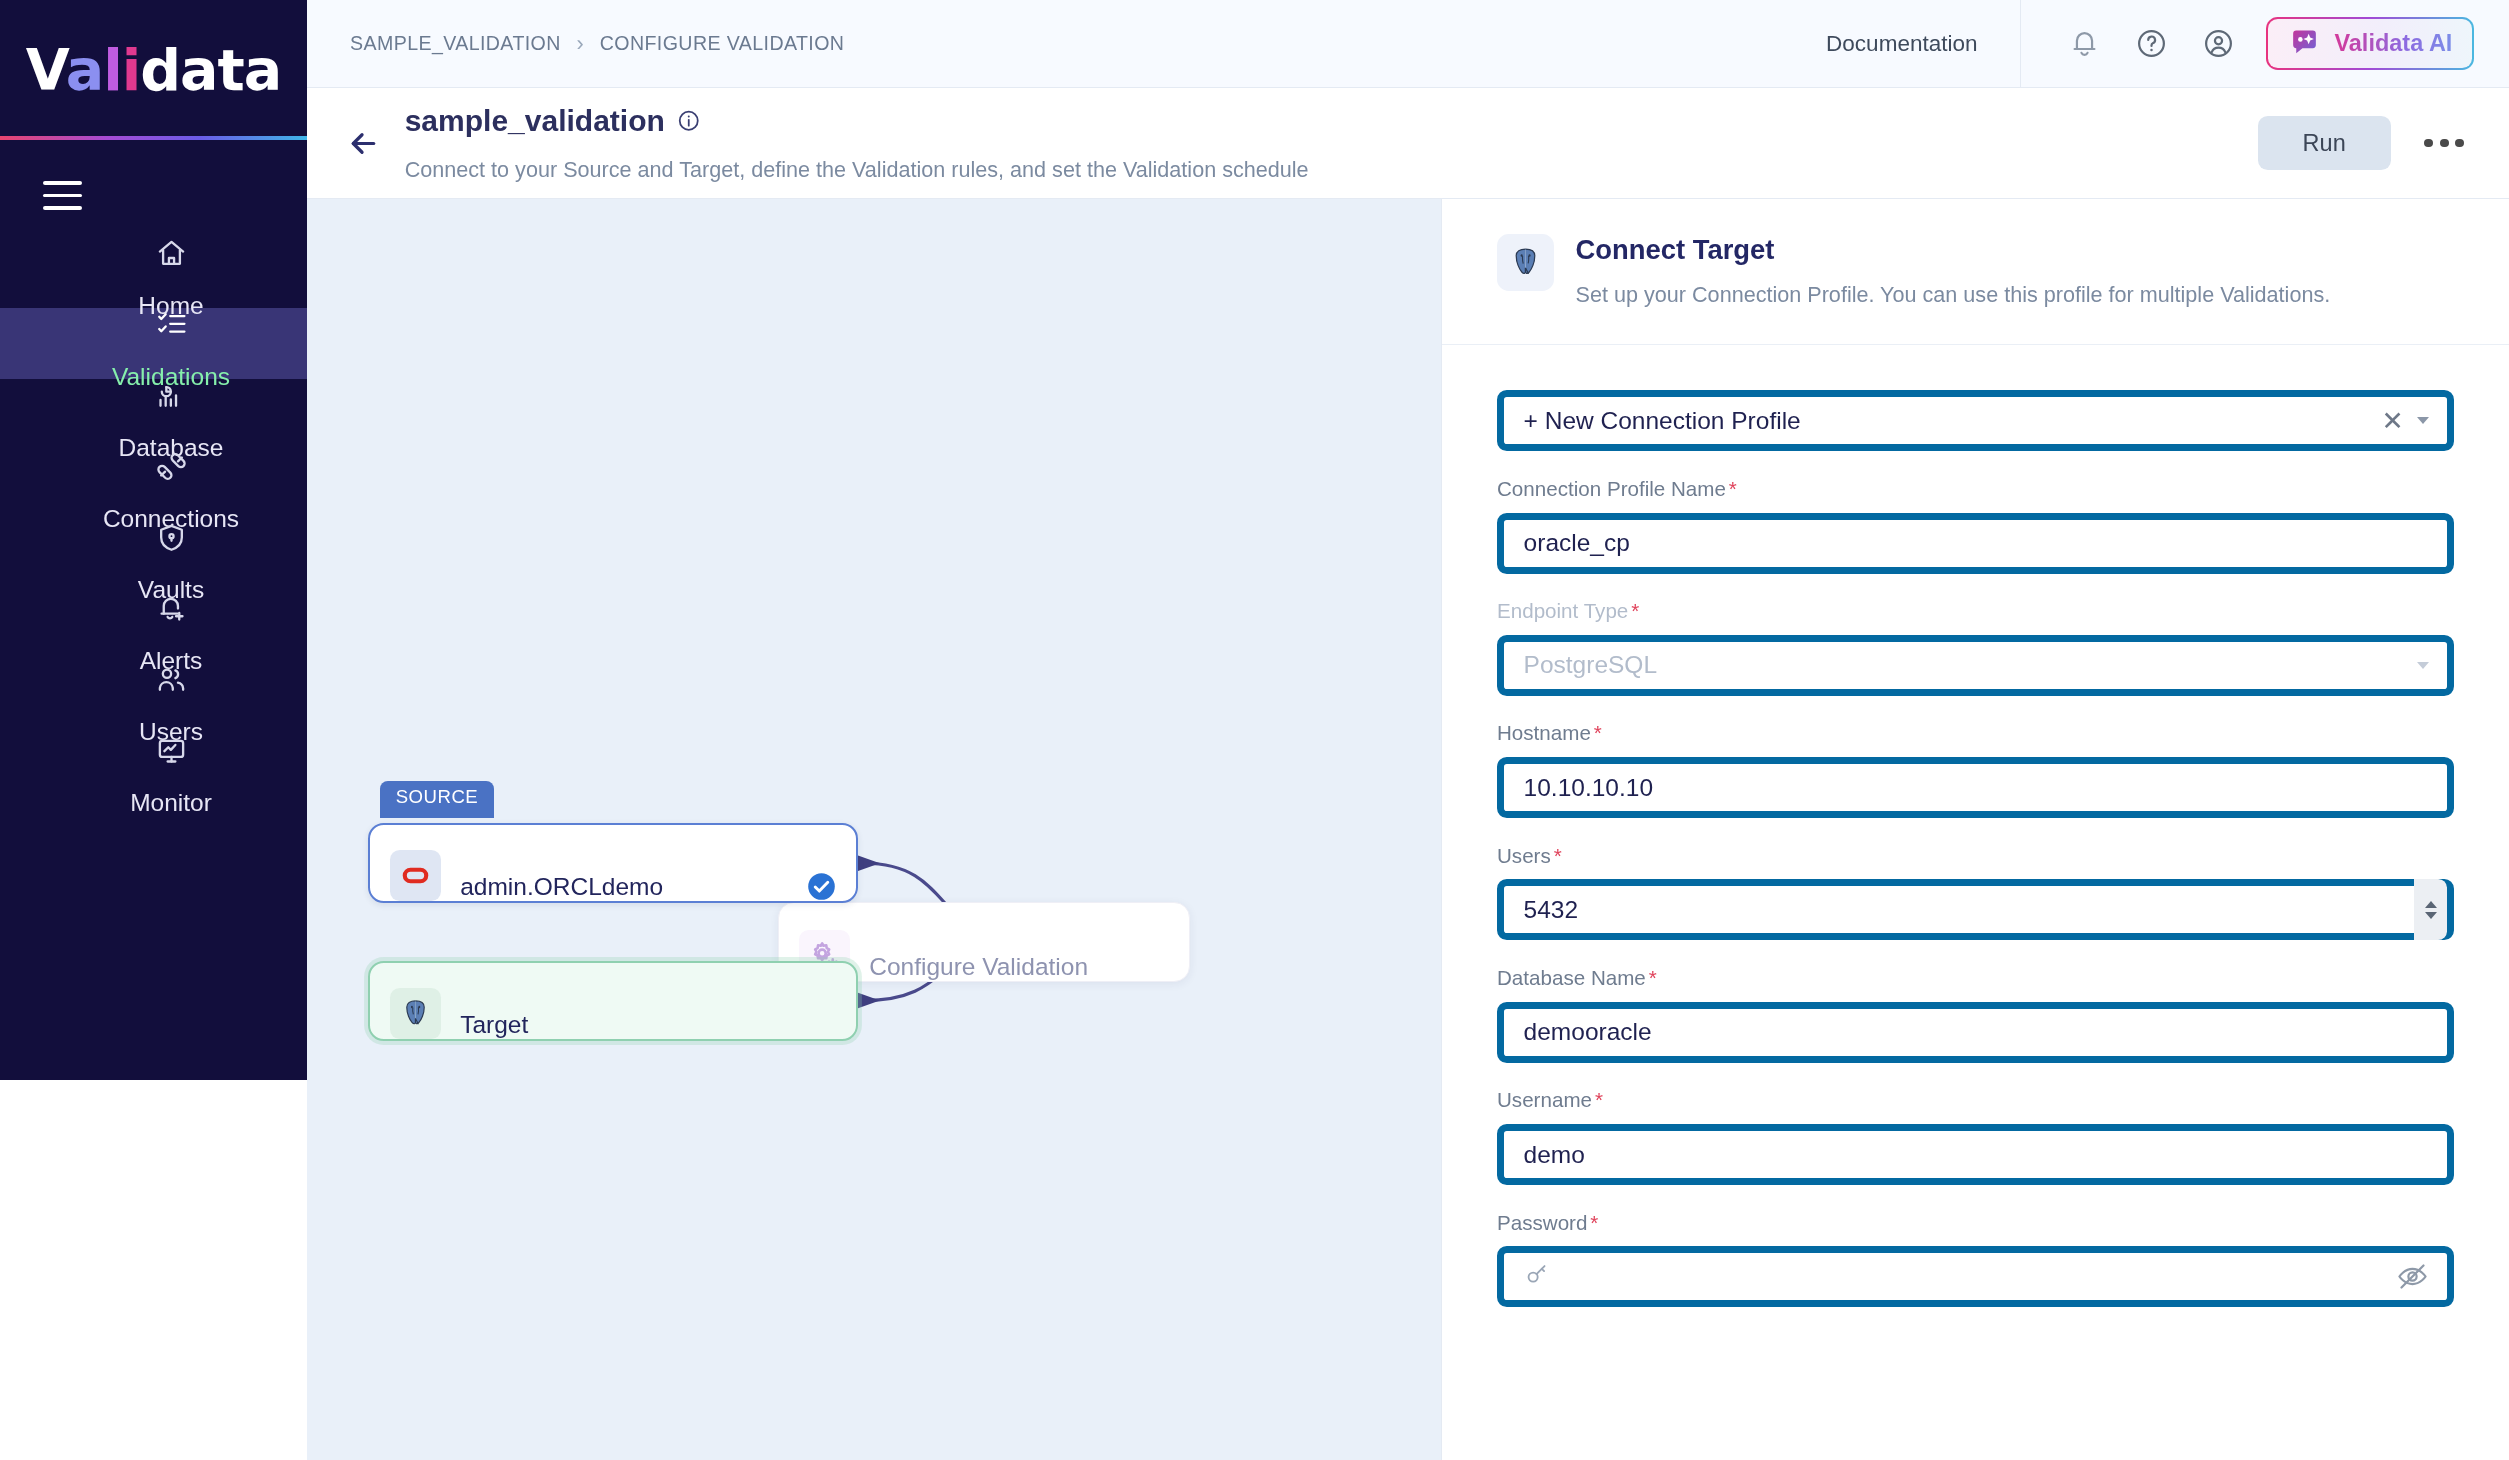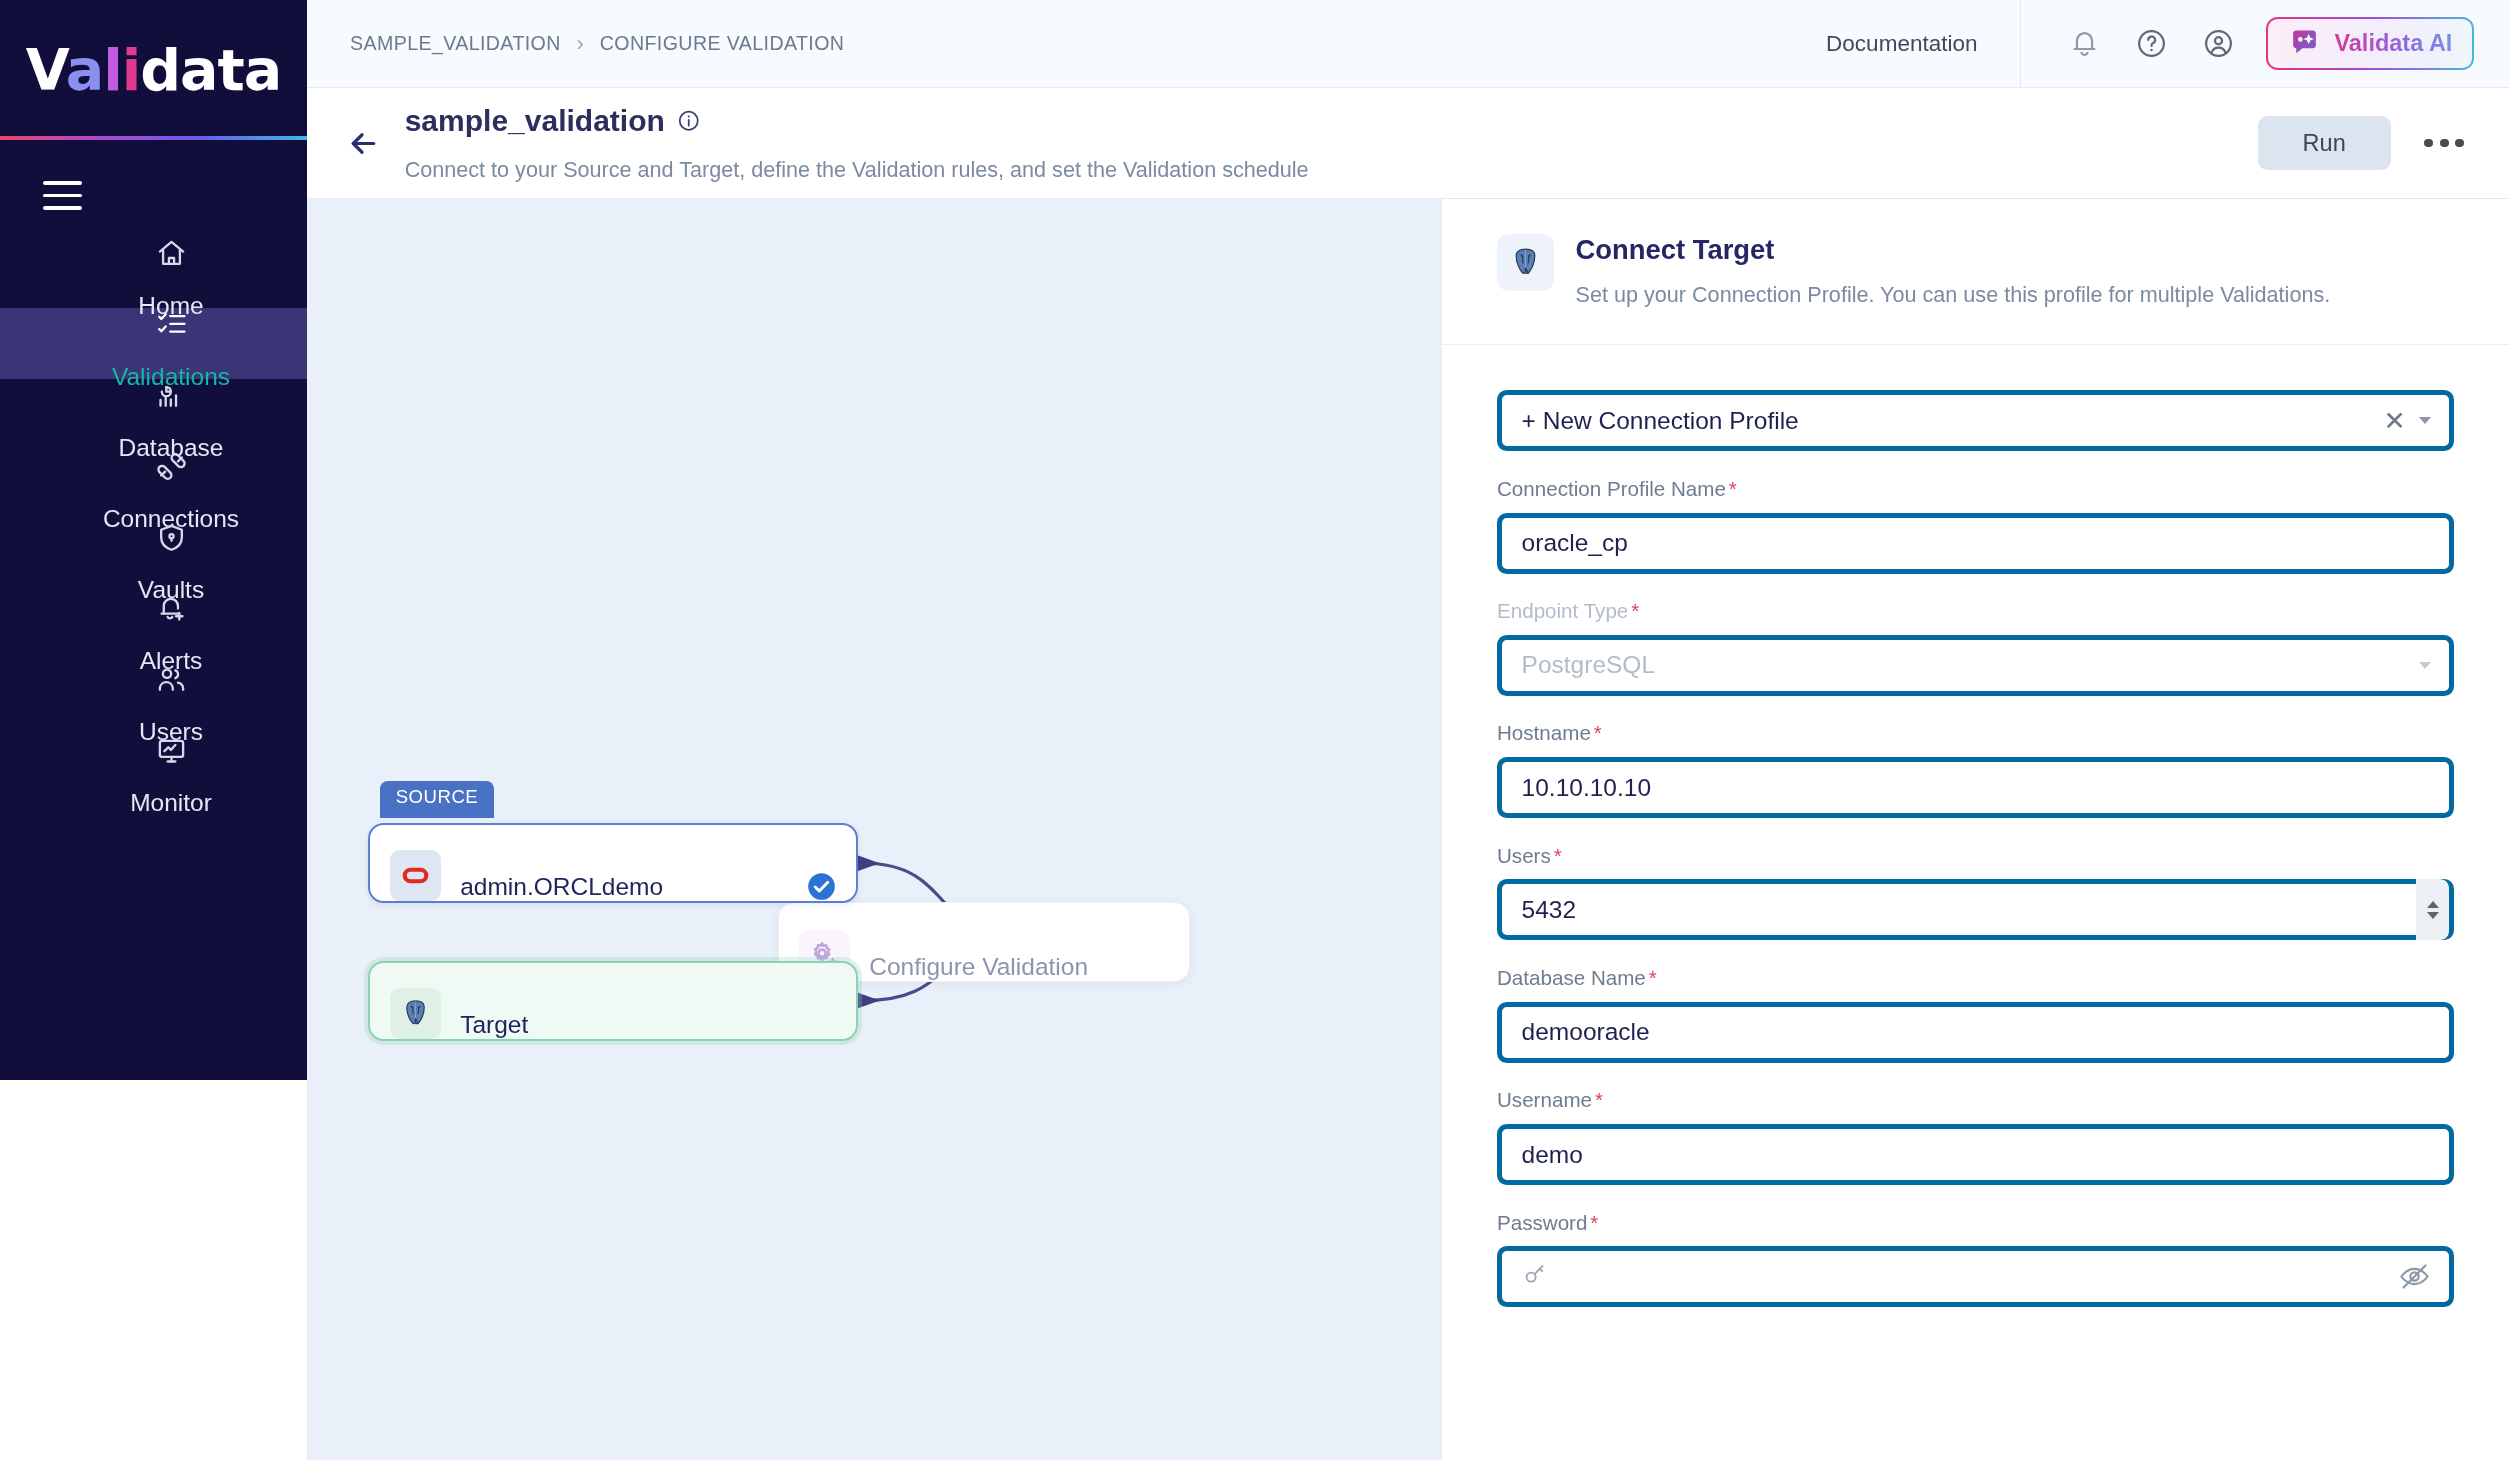--- a/index.html
+++ b/index.html
@@ -47,7 +47,7 @@
     height: 71px; display: flex; align-items: center; gap: 21.6px;
     padding-left: 35px; color: #e7e6f5; font-size: 24.5px; cursor: pointer; flex-direction: column;
   }
-  .nav-item.active { background: #393576; color:#14b8a6; }
+  .nav-item.active { background: #393576; color:#86efac; }
   .nav-icon { width: 33px; height: 33px; flex: 0 0 33px; display:flex; align-items:center; justify-content:center; }
   .nav-icon svg { width: 31px; height: 31px; }
 

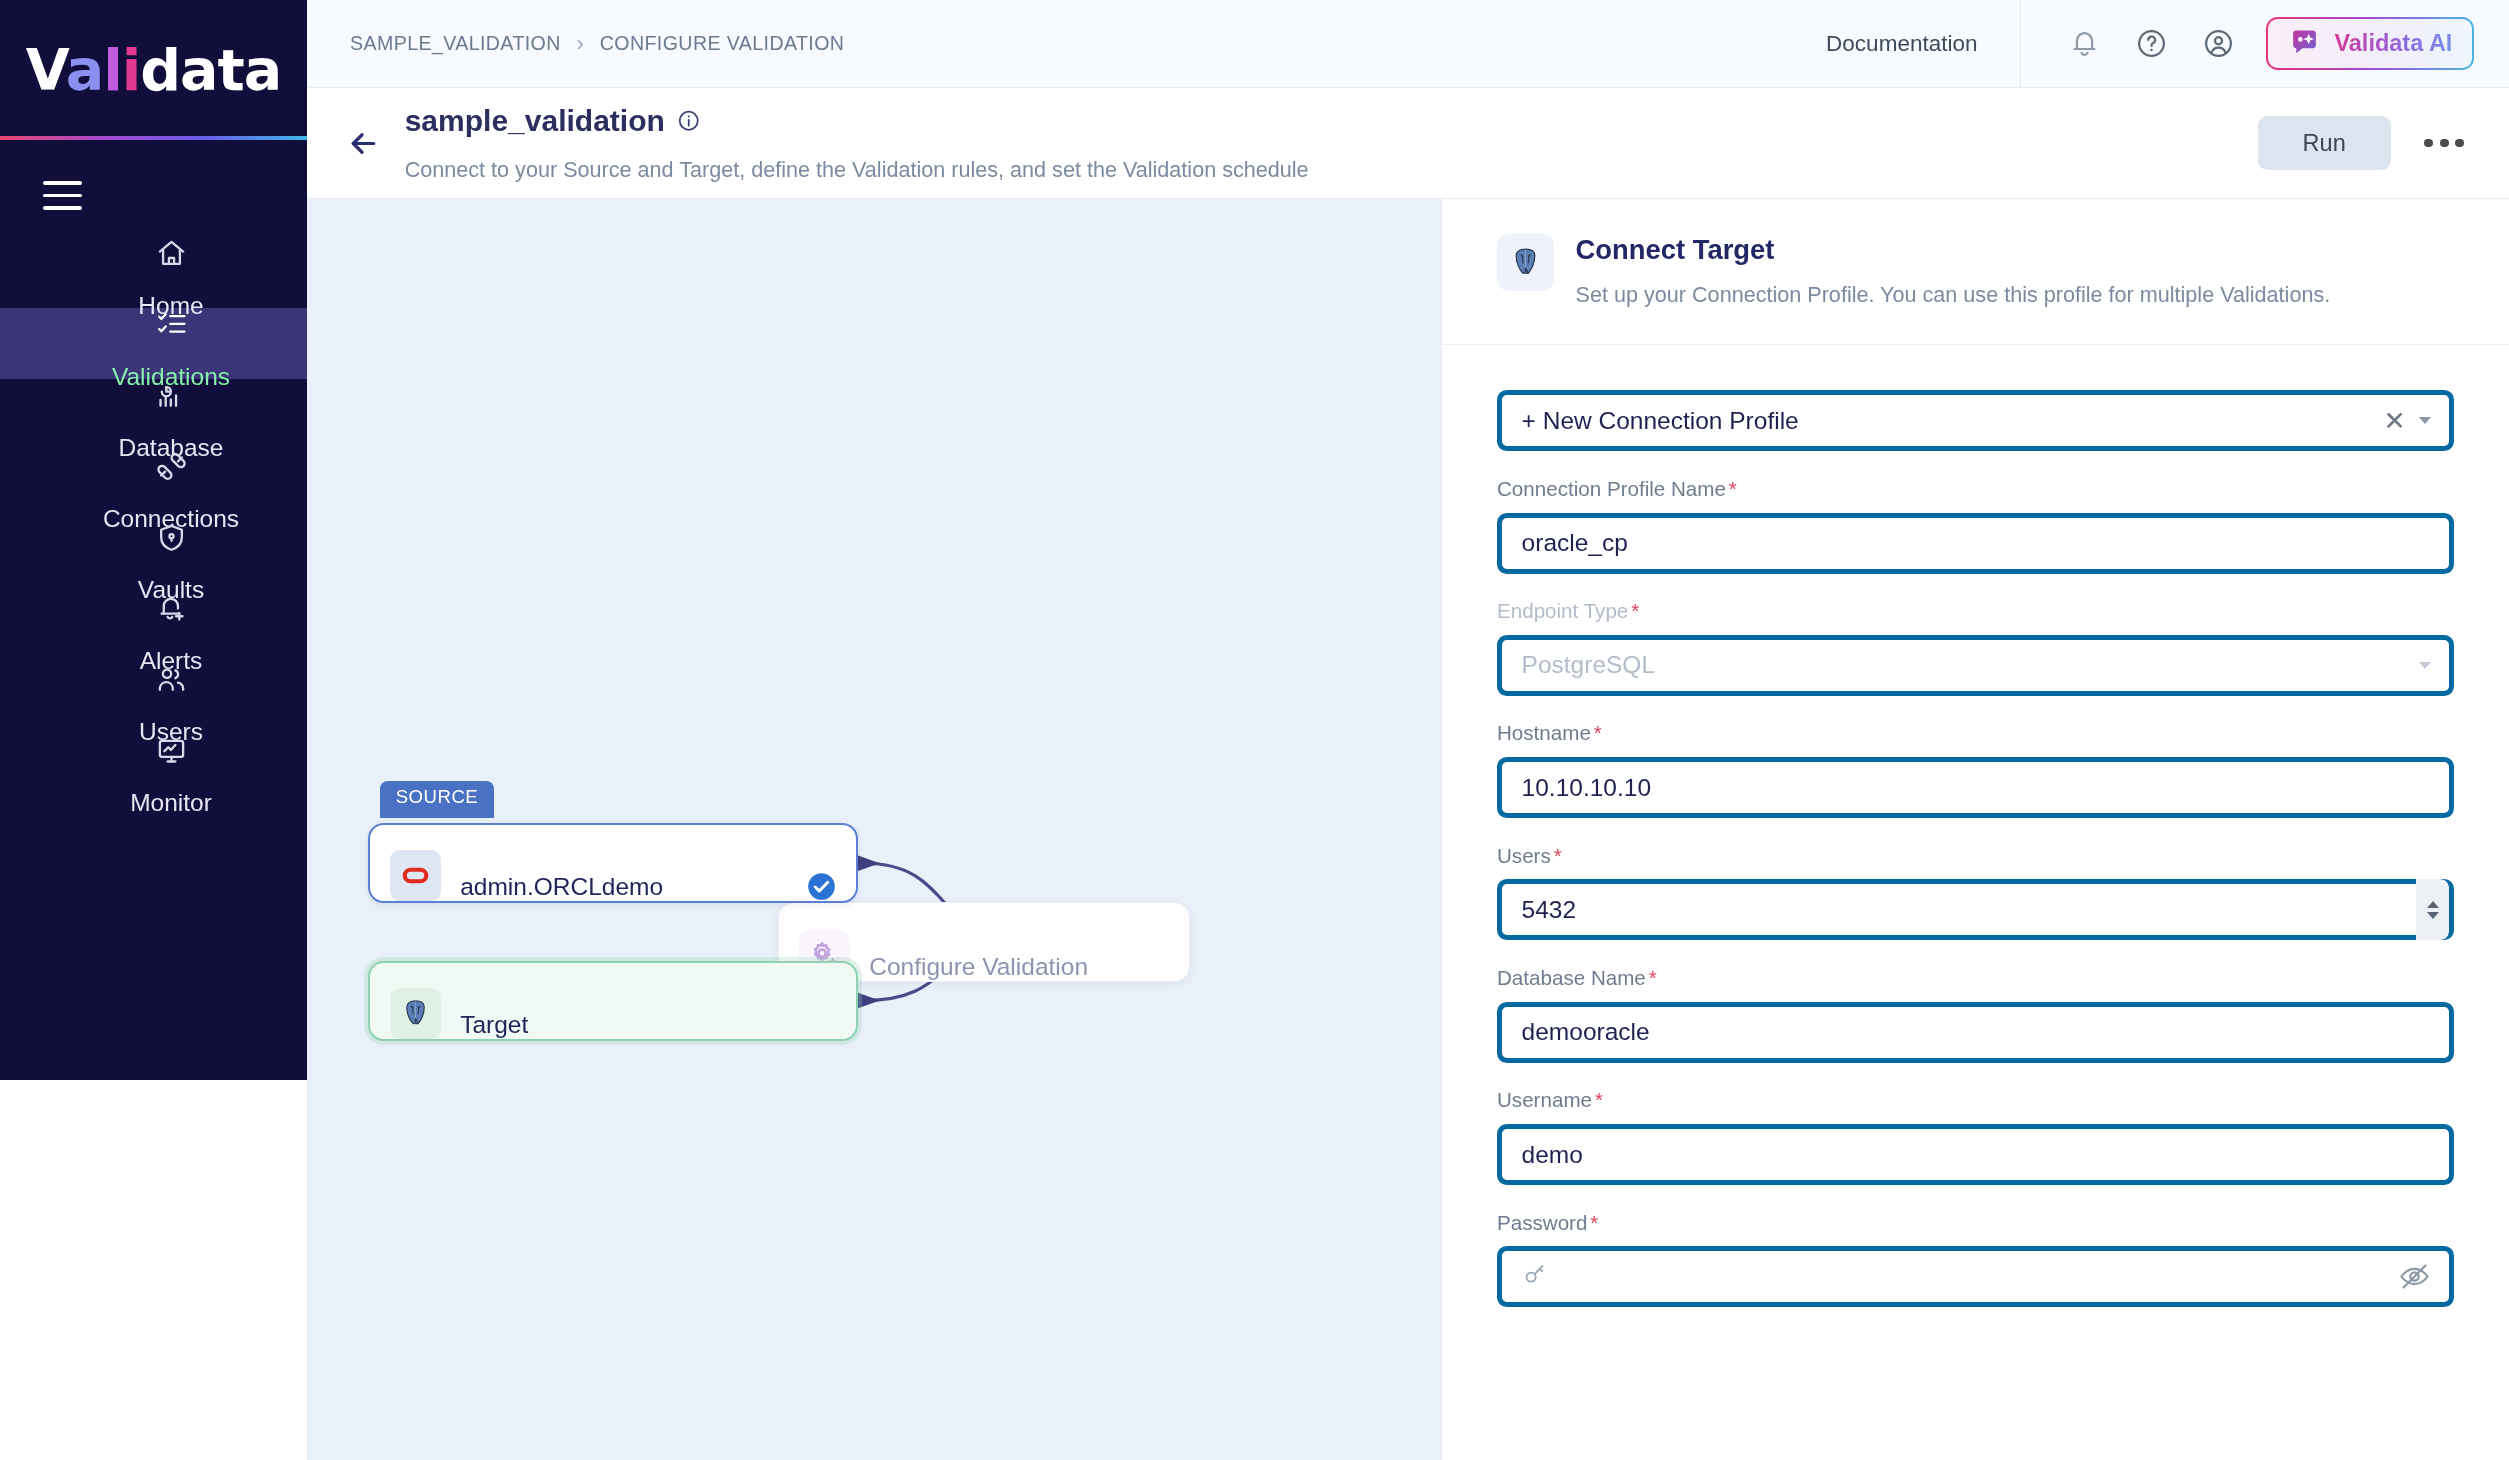--- a/index.html
+++ b/index.html
@@ -170,7 +170,7 @@
   .field-label.disabled { color:#b2bccb; }
   .req { color:#e0445c; margin-left: 2.9px; }
   .control {
-    position:relative; height: 61px; border: 5px solid #0369a1; border-radius: 9.8px;
+    position:relative; height: 61px; border: 7px solid #0369a1; border-radius: 9.8px;
     display:flex; align-items:center; padding: 0 17.6px 0 19.6px; background:#fff;text-align:center;
   }
   .control .val { font-size: 24.5px; color:#1f2150; }

